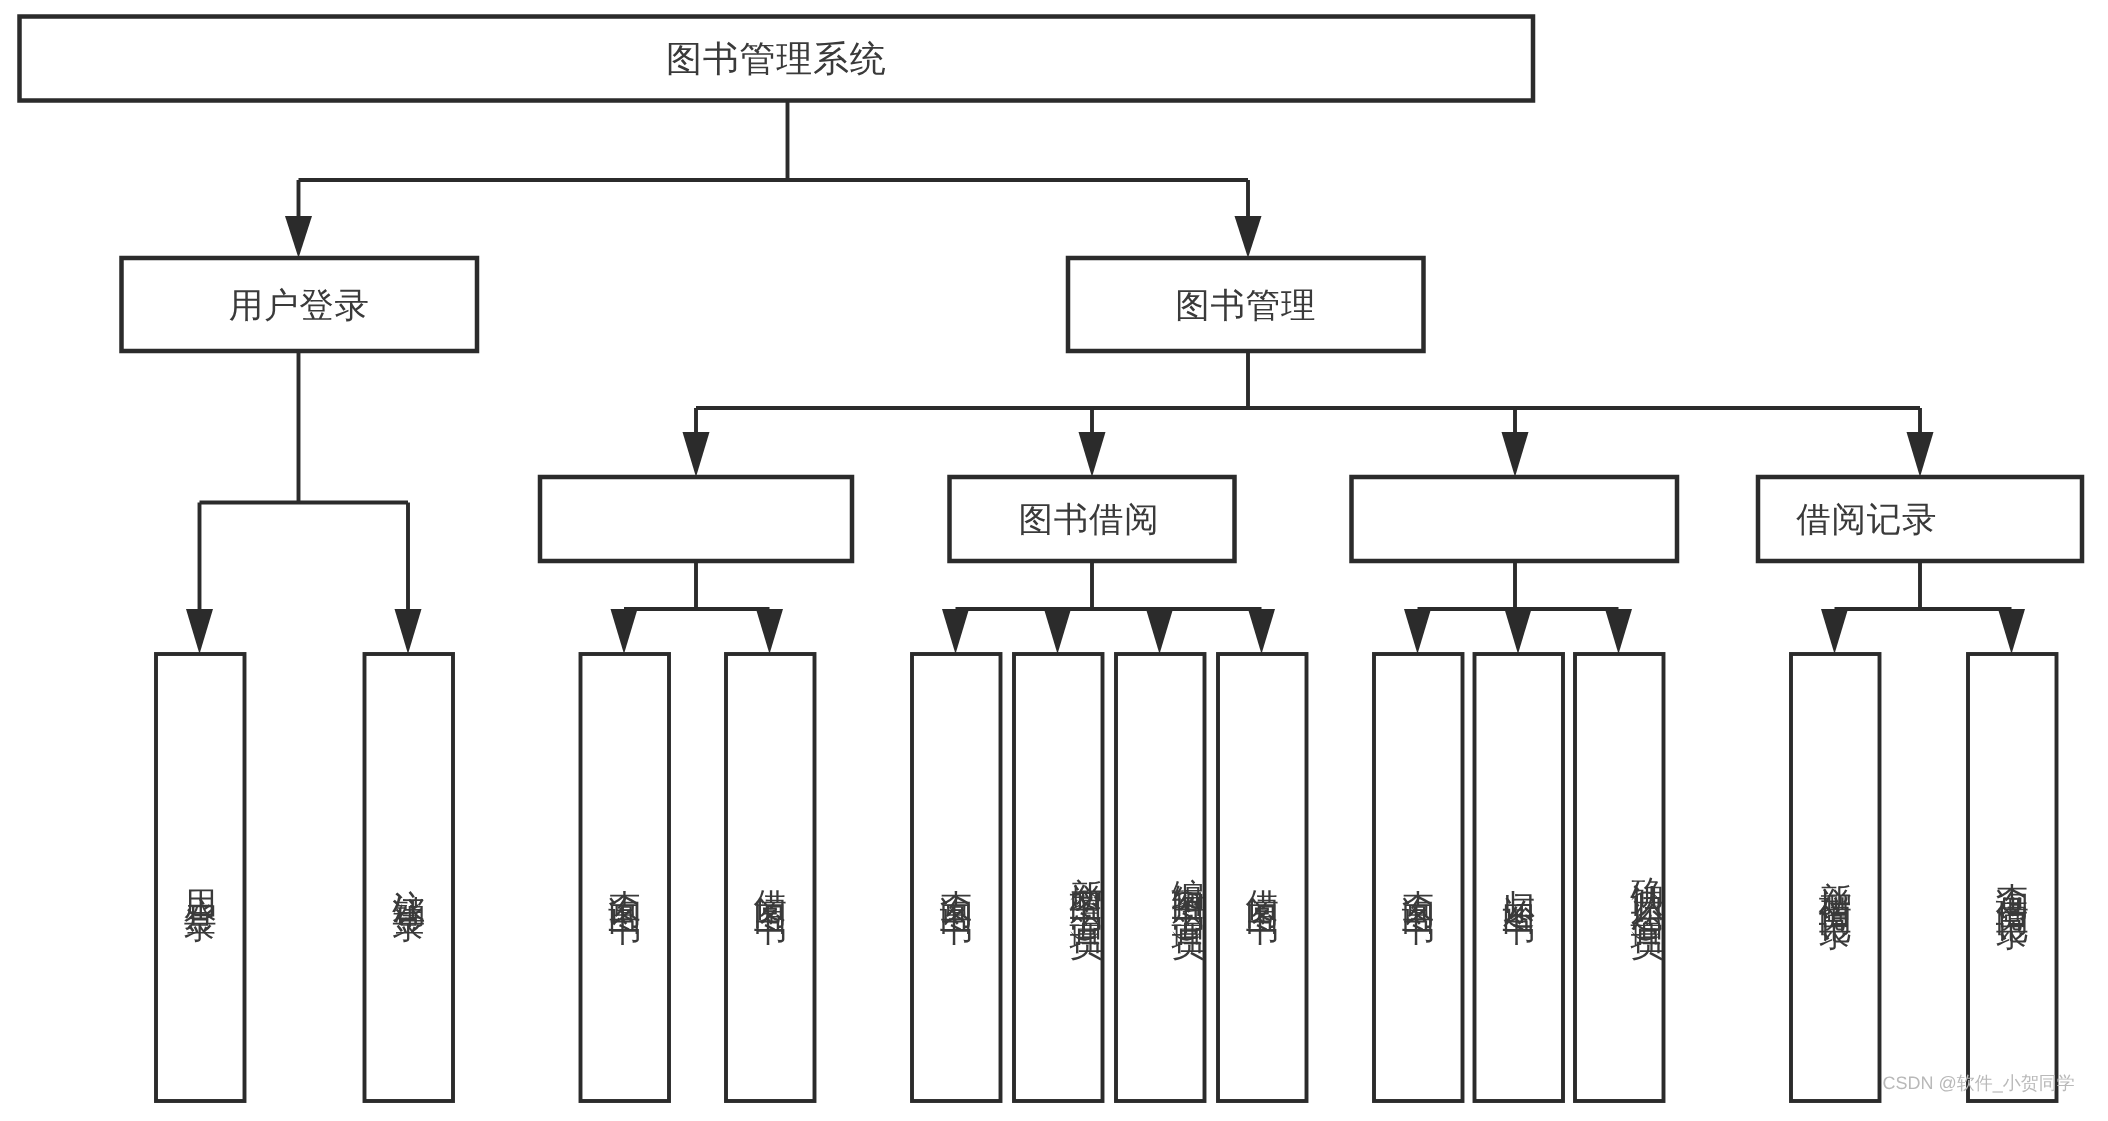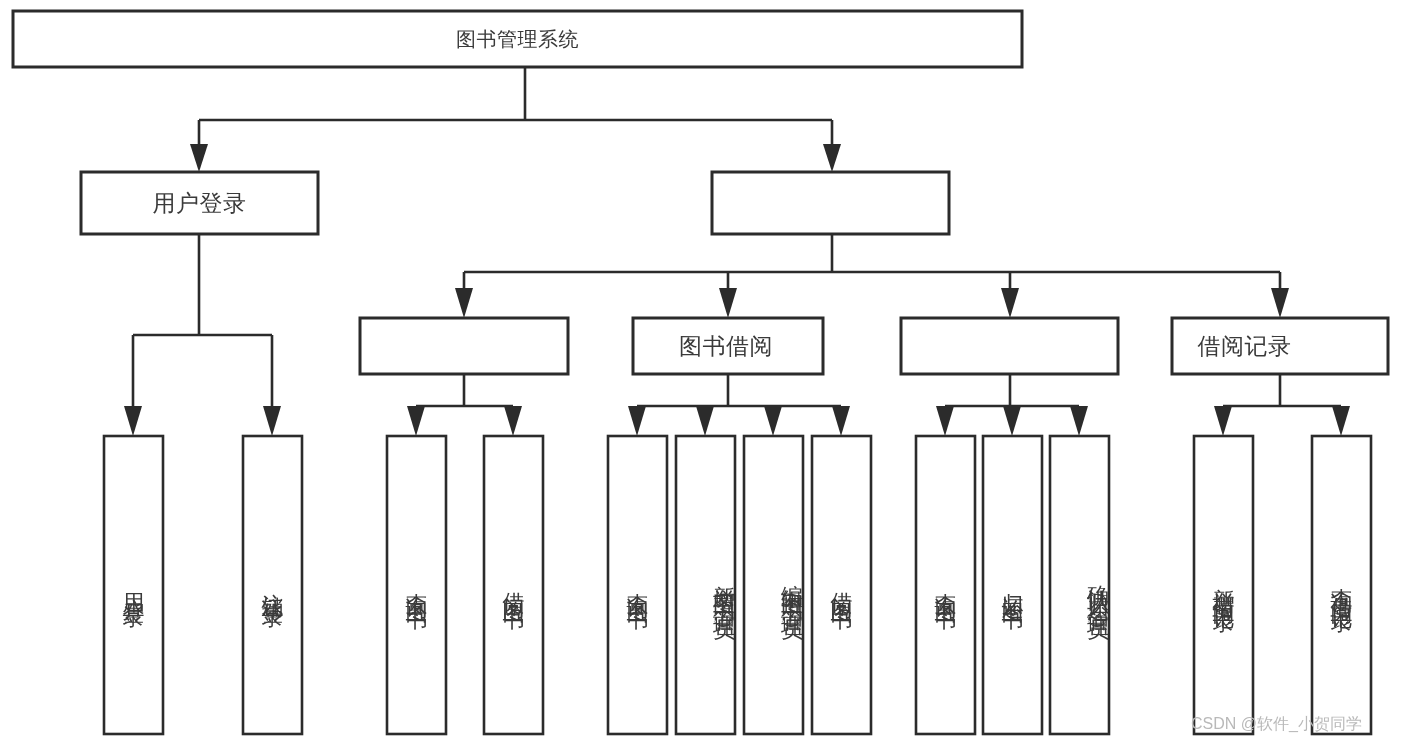--- a/index.html
+++ b/index.html
@@ -61,7 +61,7 @@
     white-space: nowrap;
   }
   .label-root {
-    font-size: 20px;
+    font-size: 24px;
     letter-spacing: 0.5px;
     white-space: nowrap;
   }

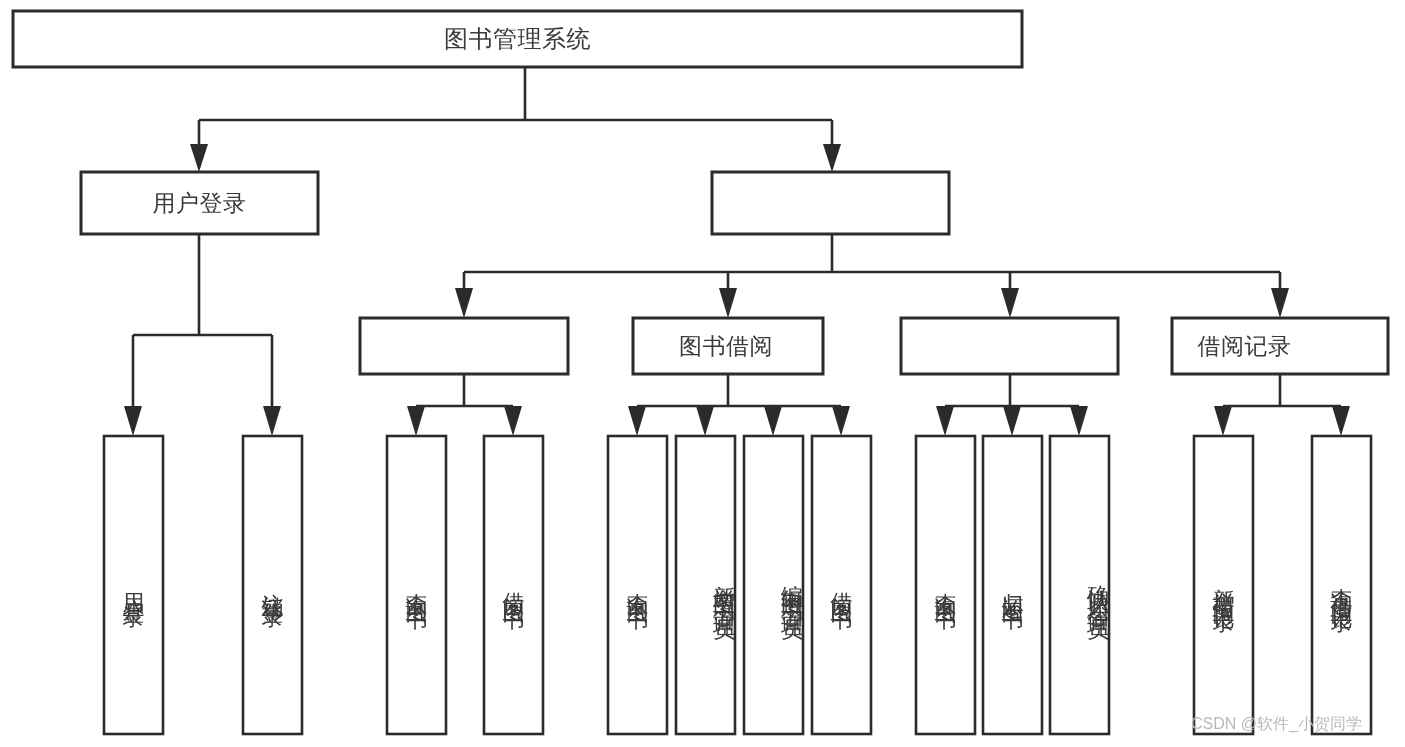--- a/index.html
+++ b/index.html
@@ -194,6 +194,7 @@
 
   <div class="node-label label-h" style="left:81px; top:172px; width:237px; height:62px;">用户登录</div>
 
+  <div class="node-label label-h" style="left:712px; top:172px; width:237px; height:62px;">图书管理</div>
 
 
   <div class="node-label label-h" style="left:633px; top:318px; width:186px; height:56px;">图书借阅</div>

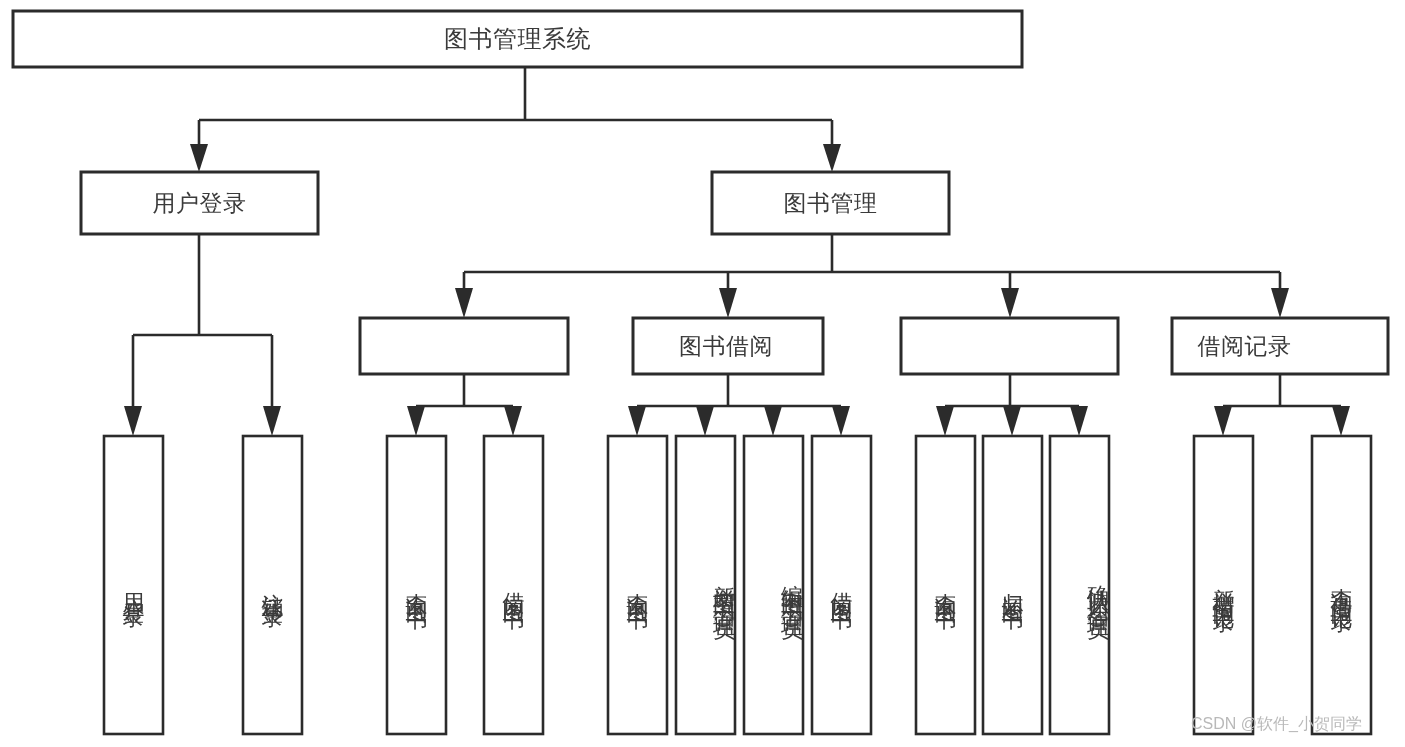--- a/index.html
+++ b/index.html
@@ -81,9 +81,9 @@
   }
   .watermark {
     position: absolute;
-    left: 1191px;
+    left: 1255px;
     top: 714px;
-    font-size: 16px;
+    font-size: 12px;
     color: #b9b9b9;
     white-space: nowrap;
     font-family: "Liberation Sans", "DejaVu Sans", sans-serif;

